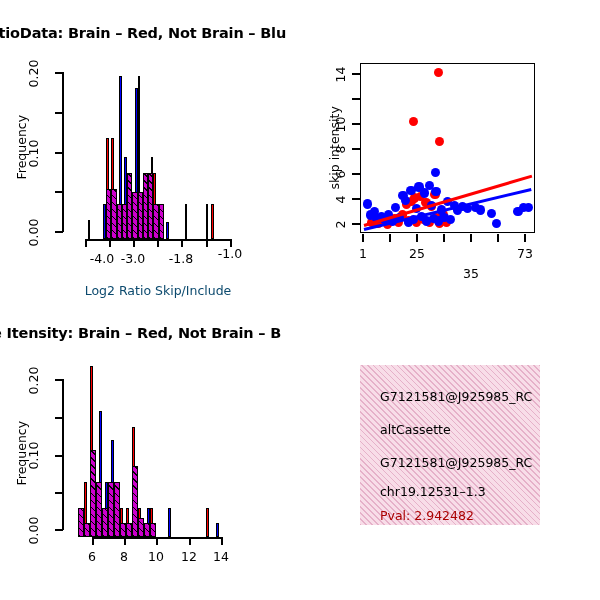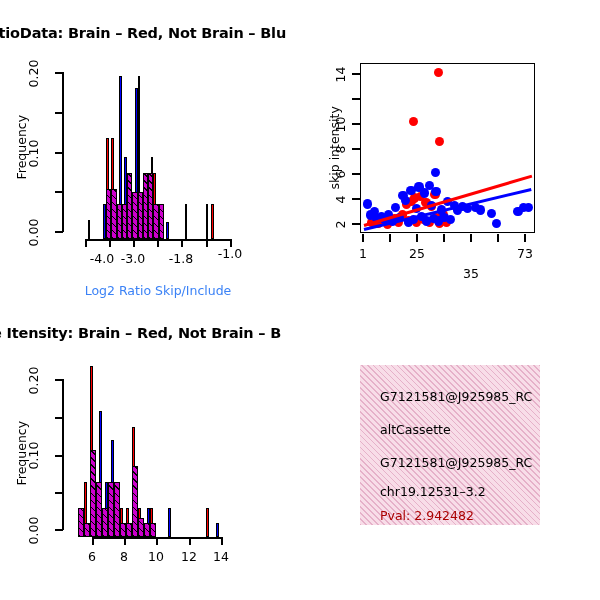--- a/index.html
+++ b/index.html
@@ -35,7 +35,7 @@
     transform:rotate(-90deg);
   }
   .axistitle{
-    position:absolute;font-size:12.5px;color:#3b82f6;white-space:nowrap;
+    position:absolute;font-size:12.5px;color:#0c4a6e;white-space:nowrap;
     text-align:center;
   }
   .axistitle-v{

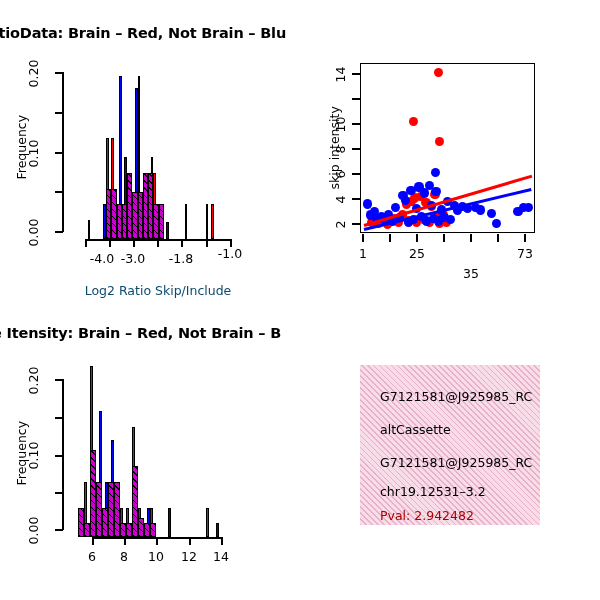--- a/index.html
+++ b/index.html
@@ -354,7 +354,7 @@
     <div class="infoline" style="top:24px;">G7121581@J925985_RC</div>
     <div class="infoline" style="top:57px;">altCassette</div>
     <div class="infoline" style="top:90px;">G7121581@J925985_RC</div>
-    <div class="infoline" style="top:119px;">chr19.12531–3.2</div>
+    <div class="infoline" style="top:119px;">chr19.12531–1.3</div>
     <div class="infoline pval" style="top:143px;">Pval: 2.942482</div>
   </div>
 </div>

